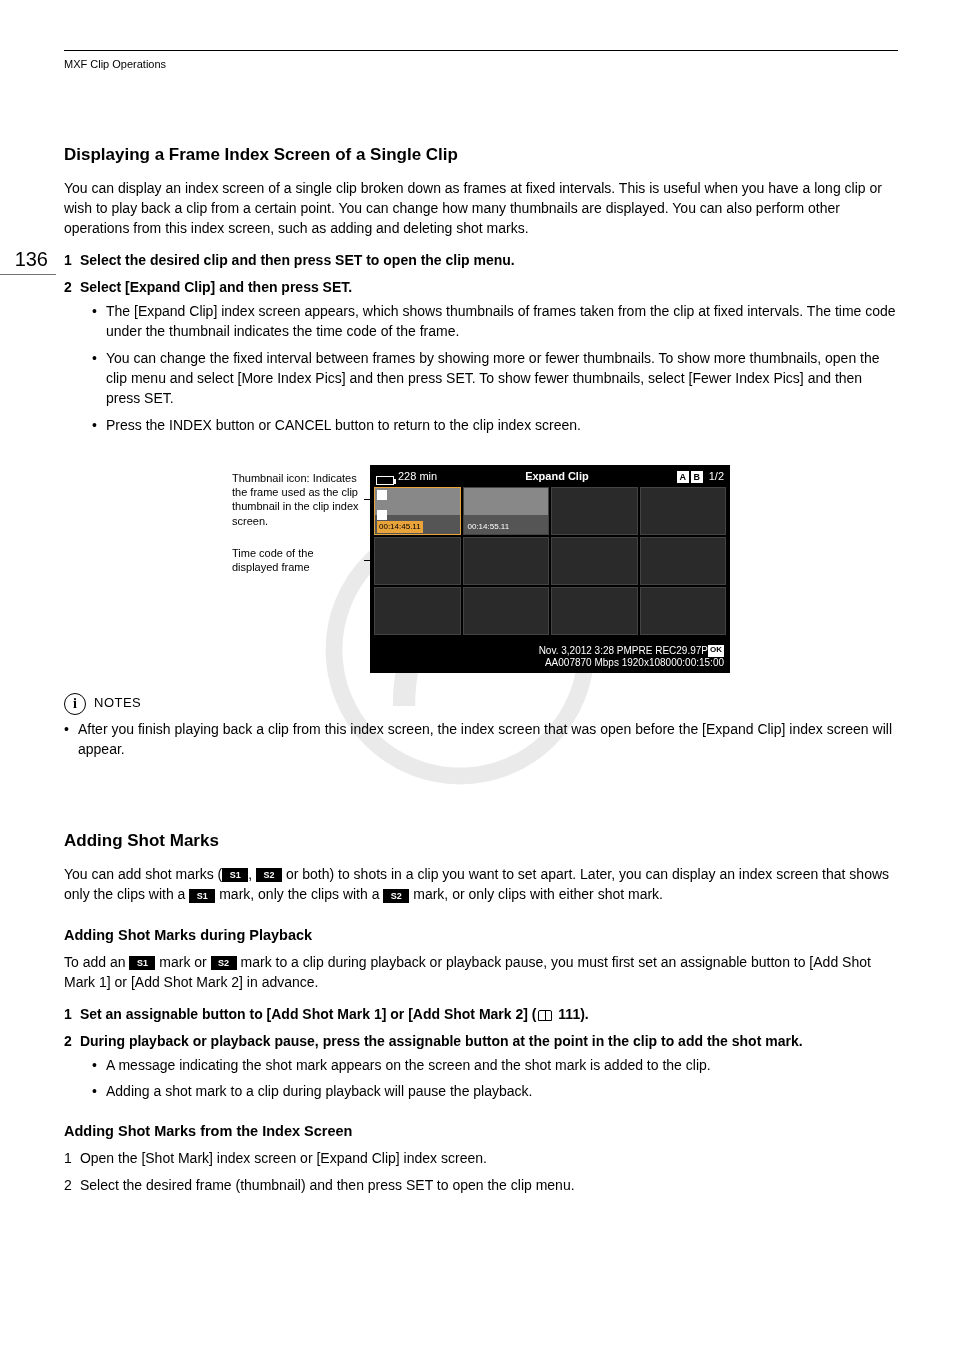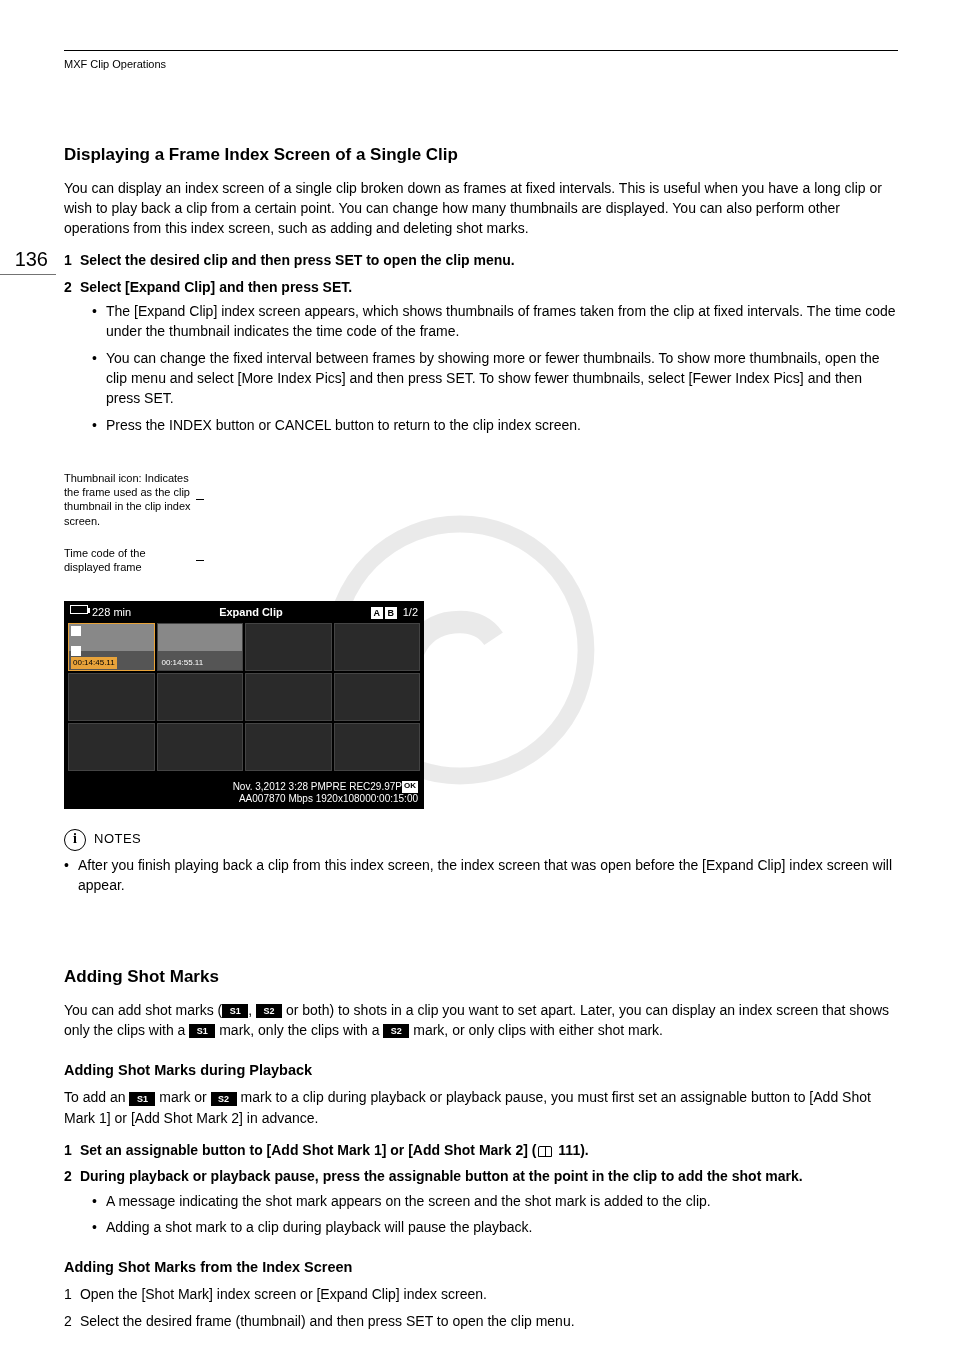--- a/index.html
+++ b/index.html
@@ -86,7 +86,6 @@
     justify-content: center;
     margin: 30px 0 20px 0;
     gap: 8px;
-    flex-direction: column;
   }
   .callouts {
     width: 130px;

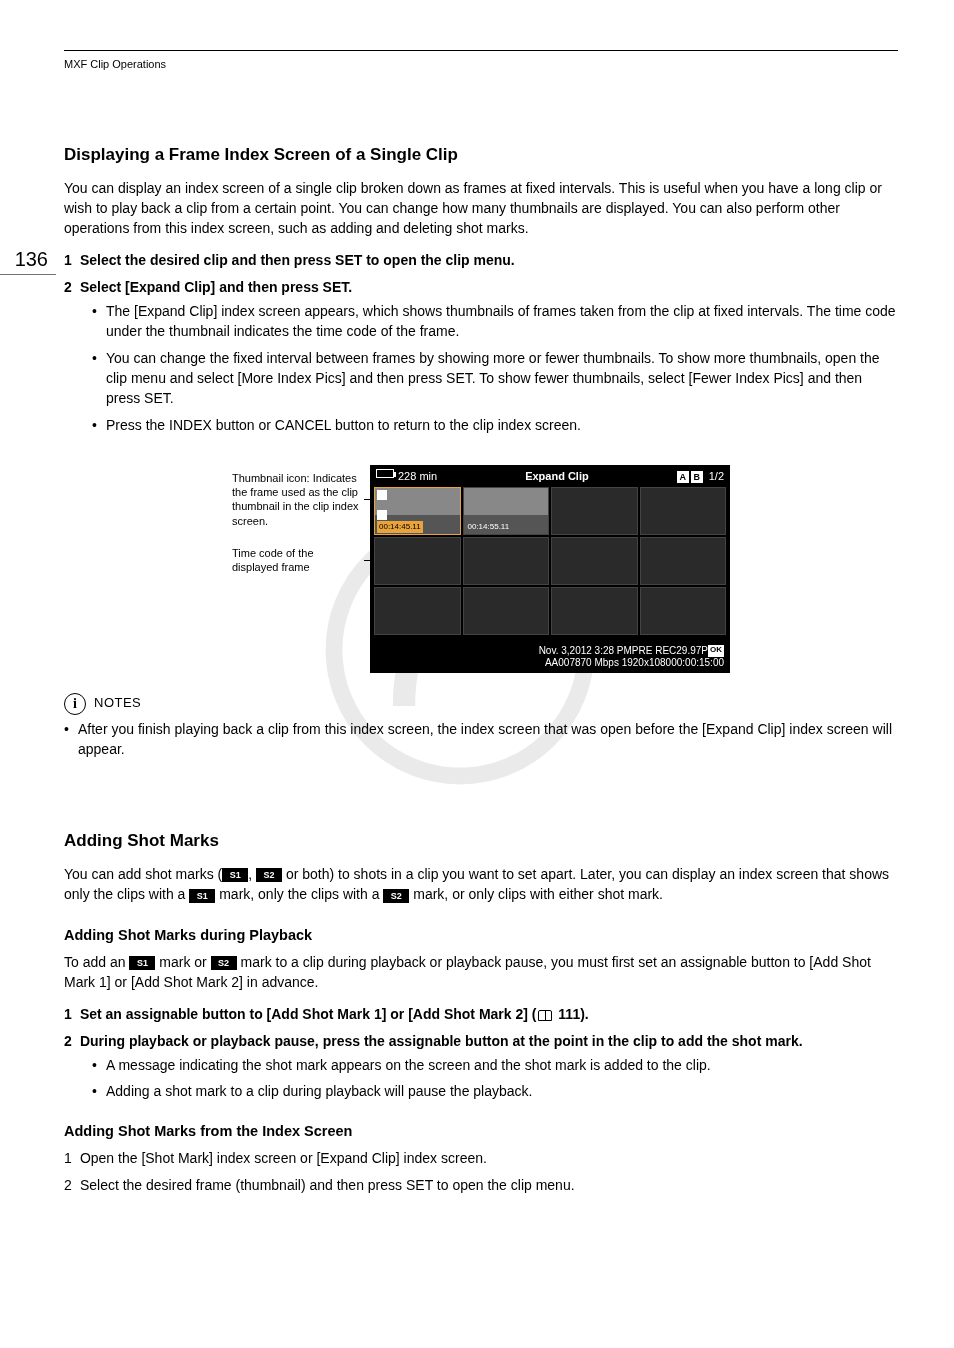--- a/index.html
+++ b/index.html
@@ -120,7 +120,7 @@
     padding: 4px 6px 2px 6px;
     font-size: 11px;
   }
-  .screen-top .left { display: flex; gap: 4px; align-items: flex-start; }
+  .screen-top .left { display: flex; gap: 4px; align-items: flex-end; }
   .batt {
     display: inline-block;
     width: 18px; height: 9px;

